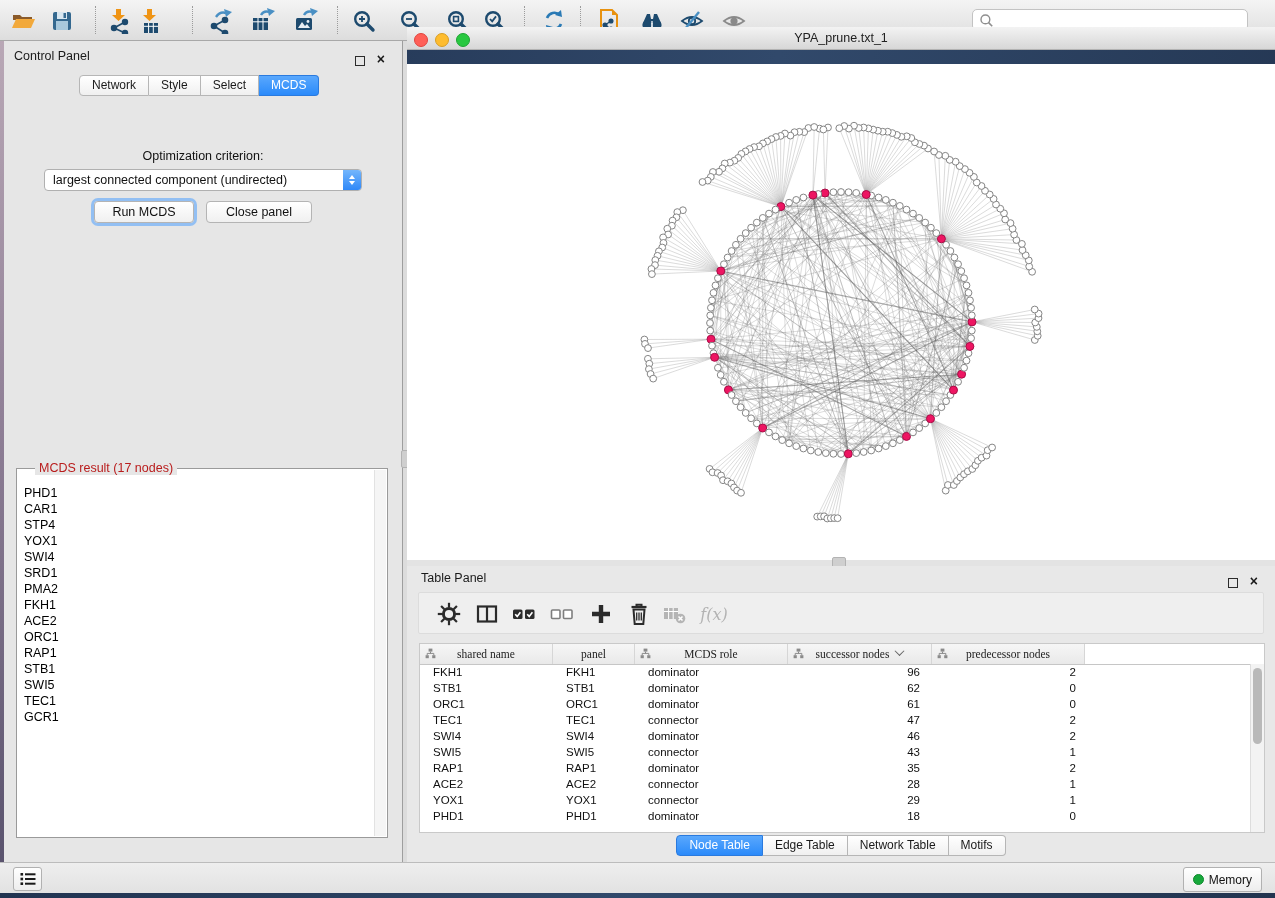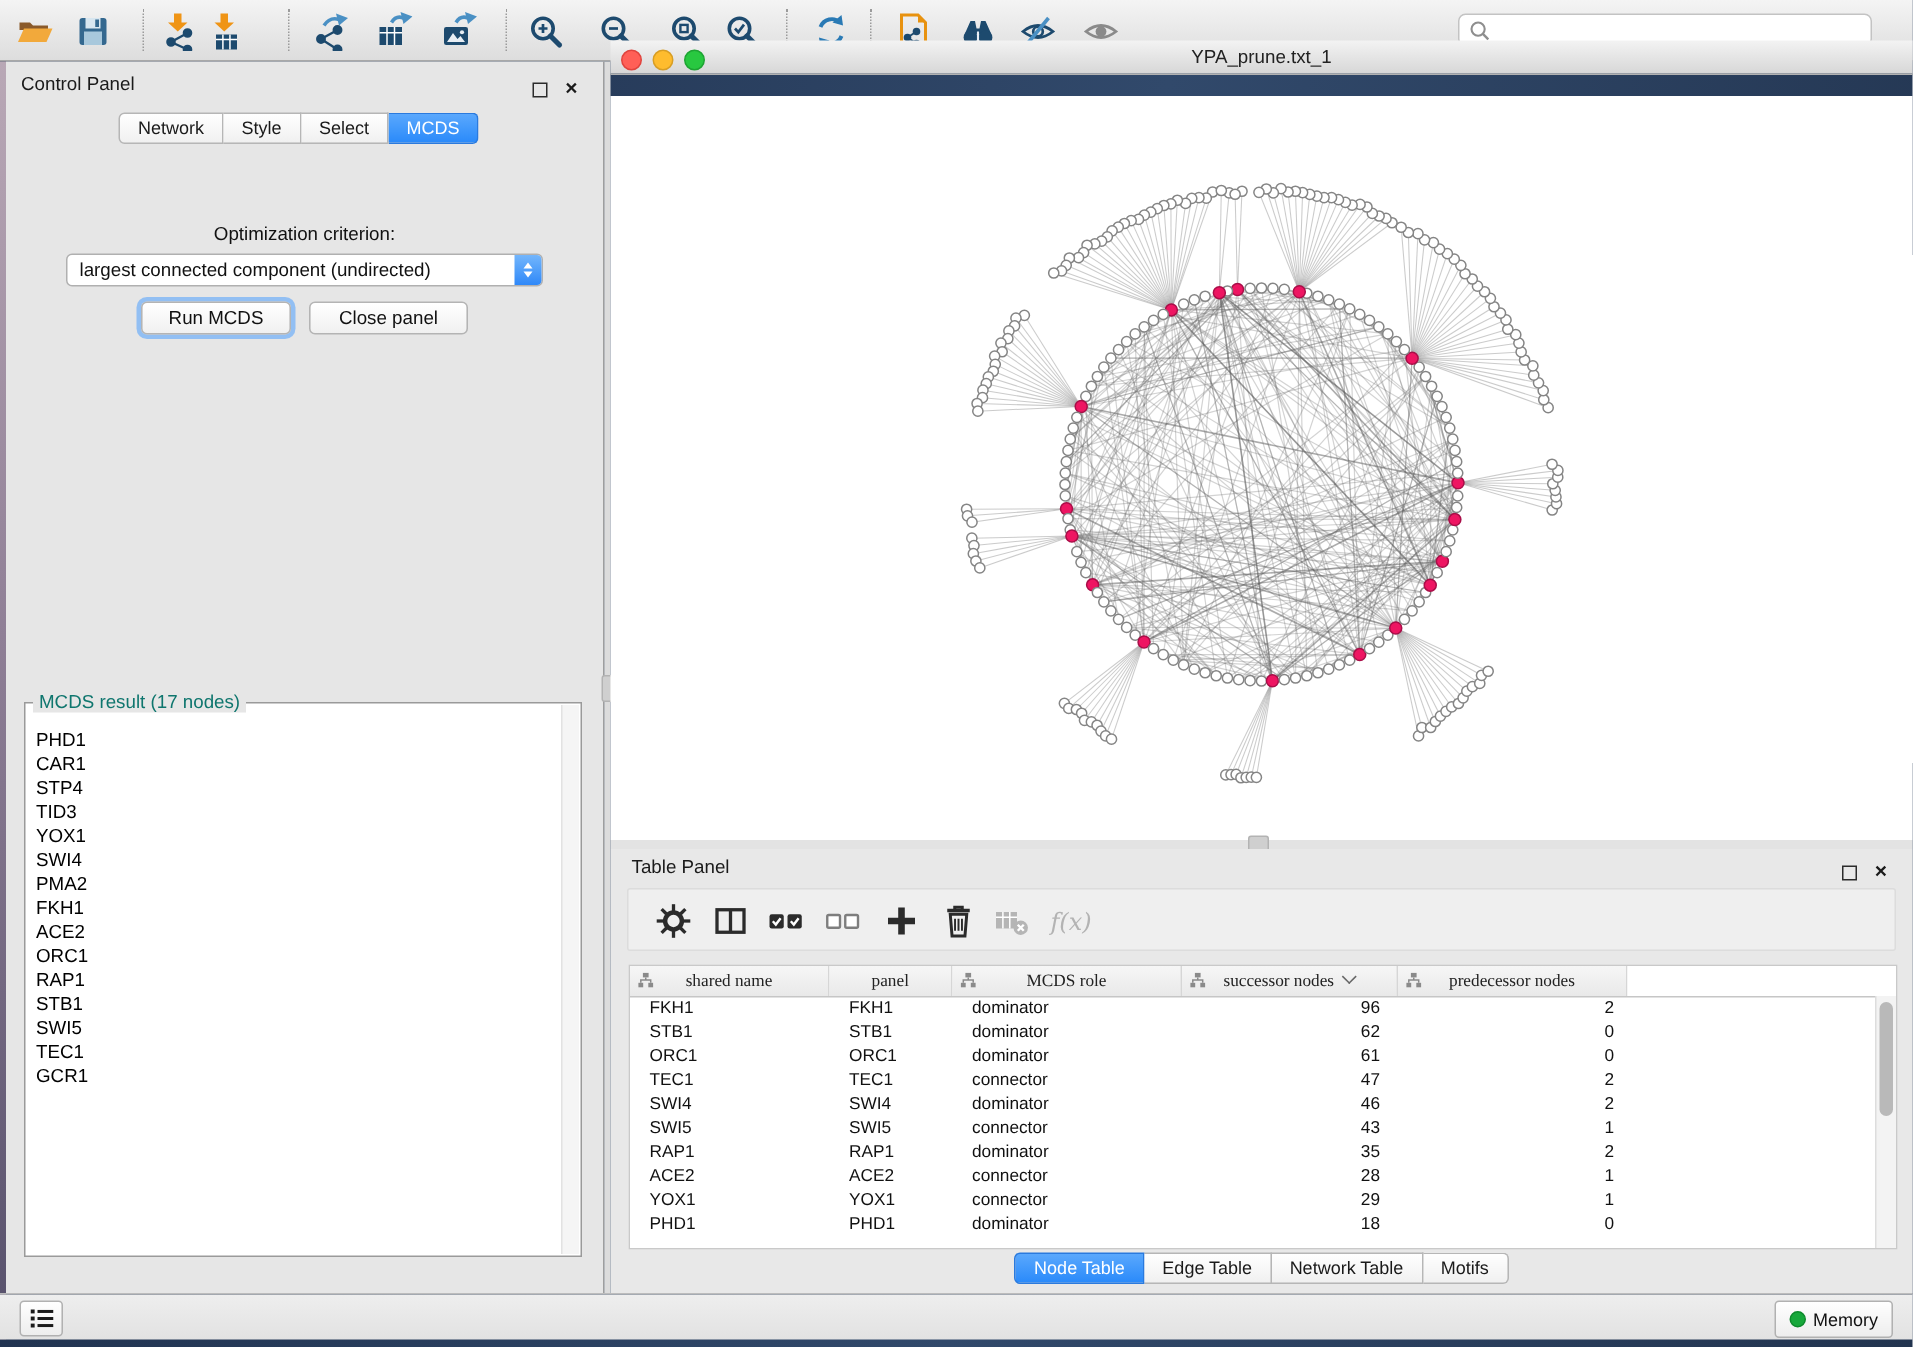--- a/index.html
+++ b/index.html
@@ -46,7 +46,7 @@
   #run-btn{left:90px;width:100px;box-shadow:0 0 0 3px rgba(77,158,253,.55);text-align:center;}
   #closepanel-btn{left:202px;width:106px;}
   #mcds-box{left:12px;top:427px;width:372px;height:370px;background:#fff;border:1px solid #9a9a9a;box-sizing:border-box;}
-  #mcds-legend{position:absolute;top:-8px;left:5px;background:#e6e6e6;padding:0 4px;font-size:12.5px;color:#0f766e;}
+  #mcds-legend{position:absolute;top:-8px;left:18px;background:#e6e6e6;padding:0 4px;font-size:12.5px;color:#b91c1c;}
   #mcds-list{position:absolute;left:0;top:10px;bottom:2px;right:13px;overflow:hidden;padding:6px 0 0 7px;}
   #mcds-list div{font-size:12.5px;line-height:16px;color:#000;}
   #mcds-scroll{position:absolute;top:1px;bottom:1px;right:1px;width:11px;background:#f5f5f5;border-left:1px solid #e2e2e2;}

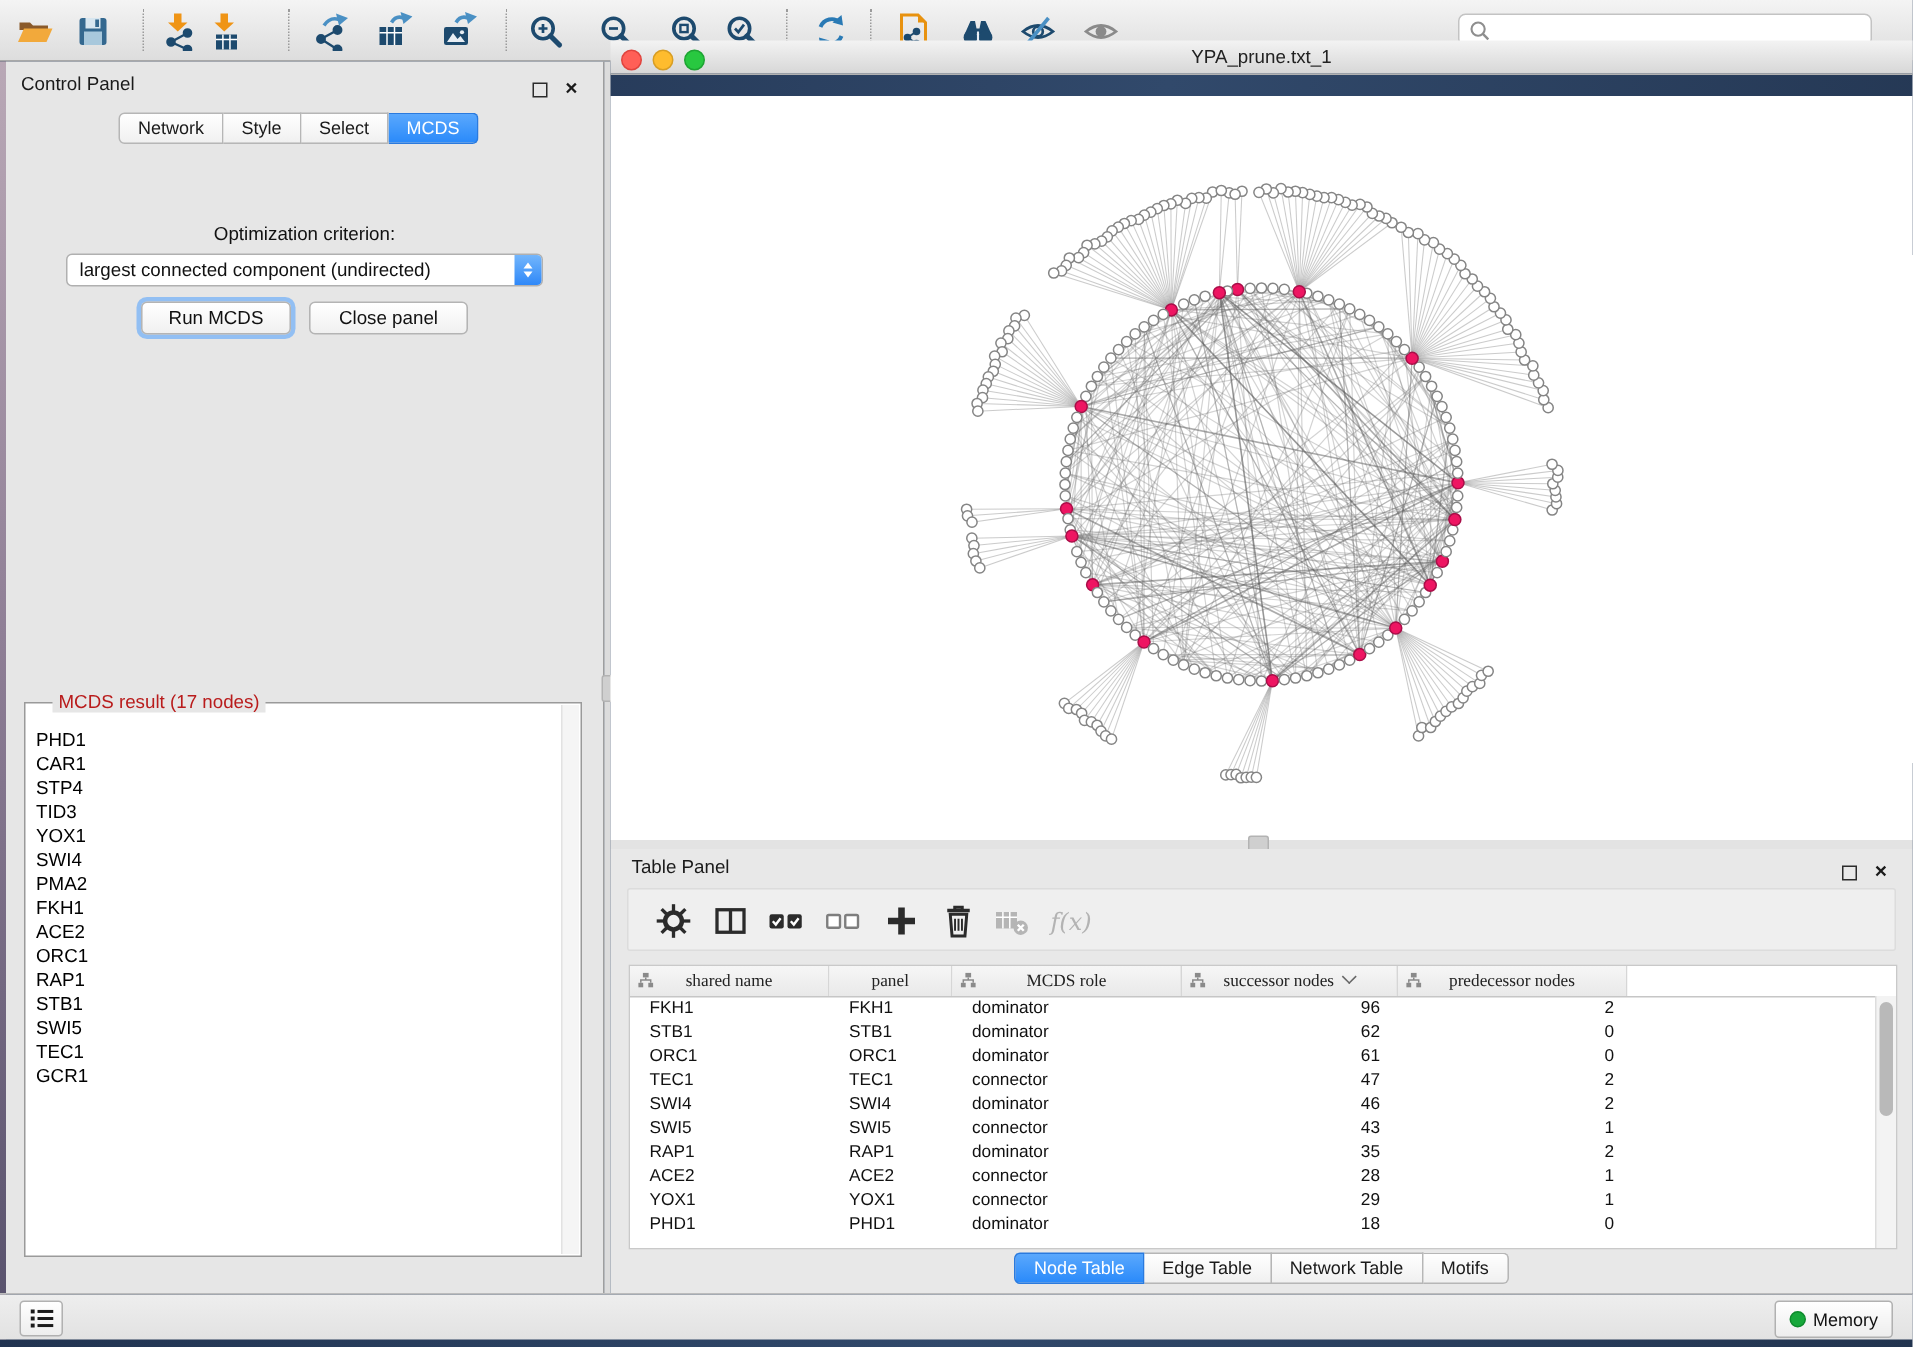--- a/index.html
+++ b/index.html
@@ -283,7 +283,6 @@
           <div>PHD1</div>
           <div>CAR1</div>
           <div>STP4</div>
-          <div>TID3</div>
           <div>YOX1</div>
           <div>SWI4</div>
           <div>PMA2</div>

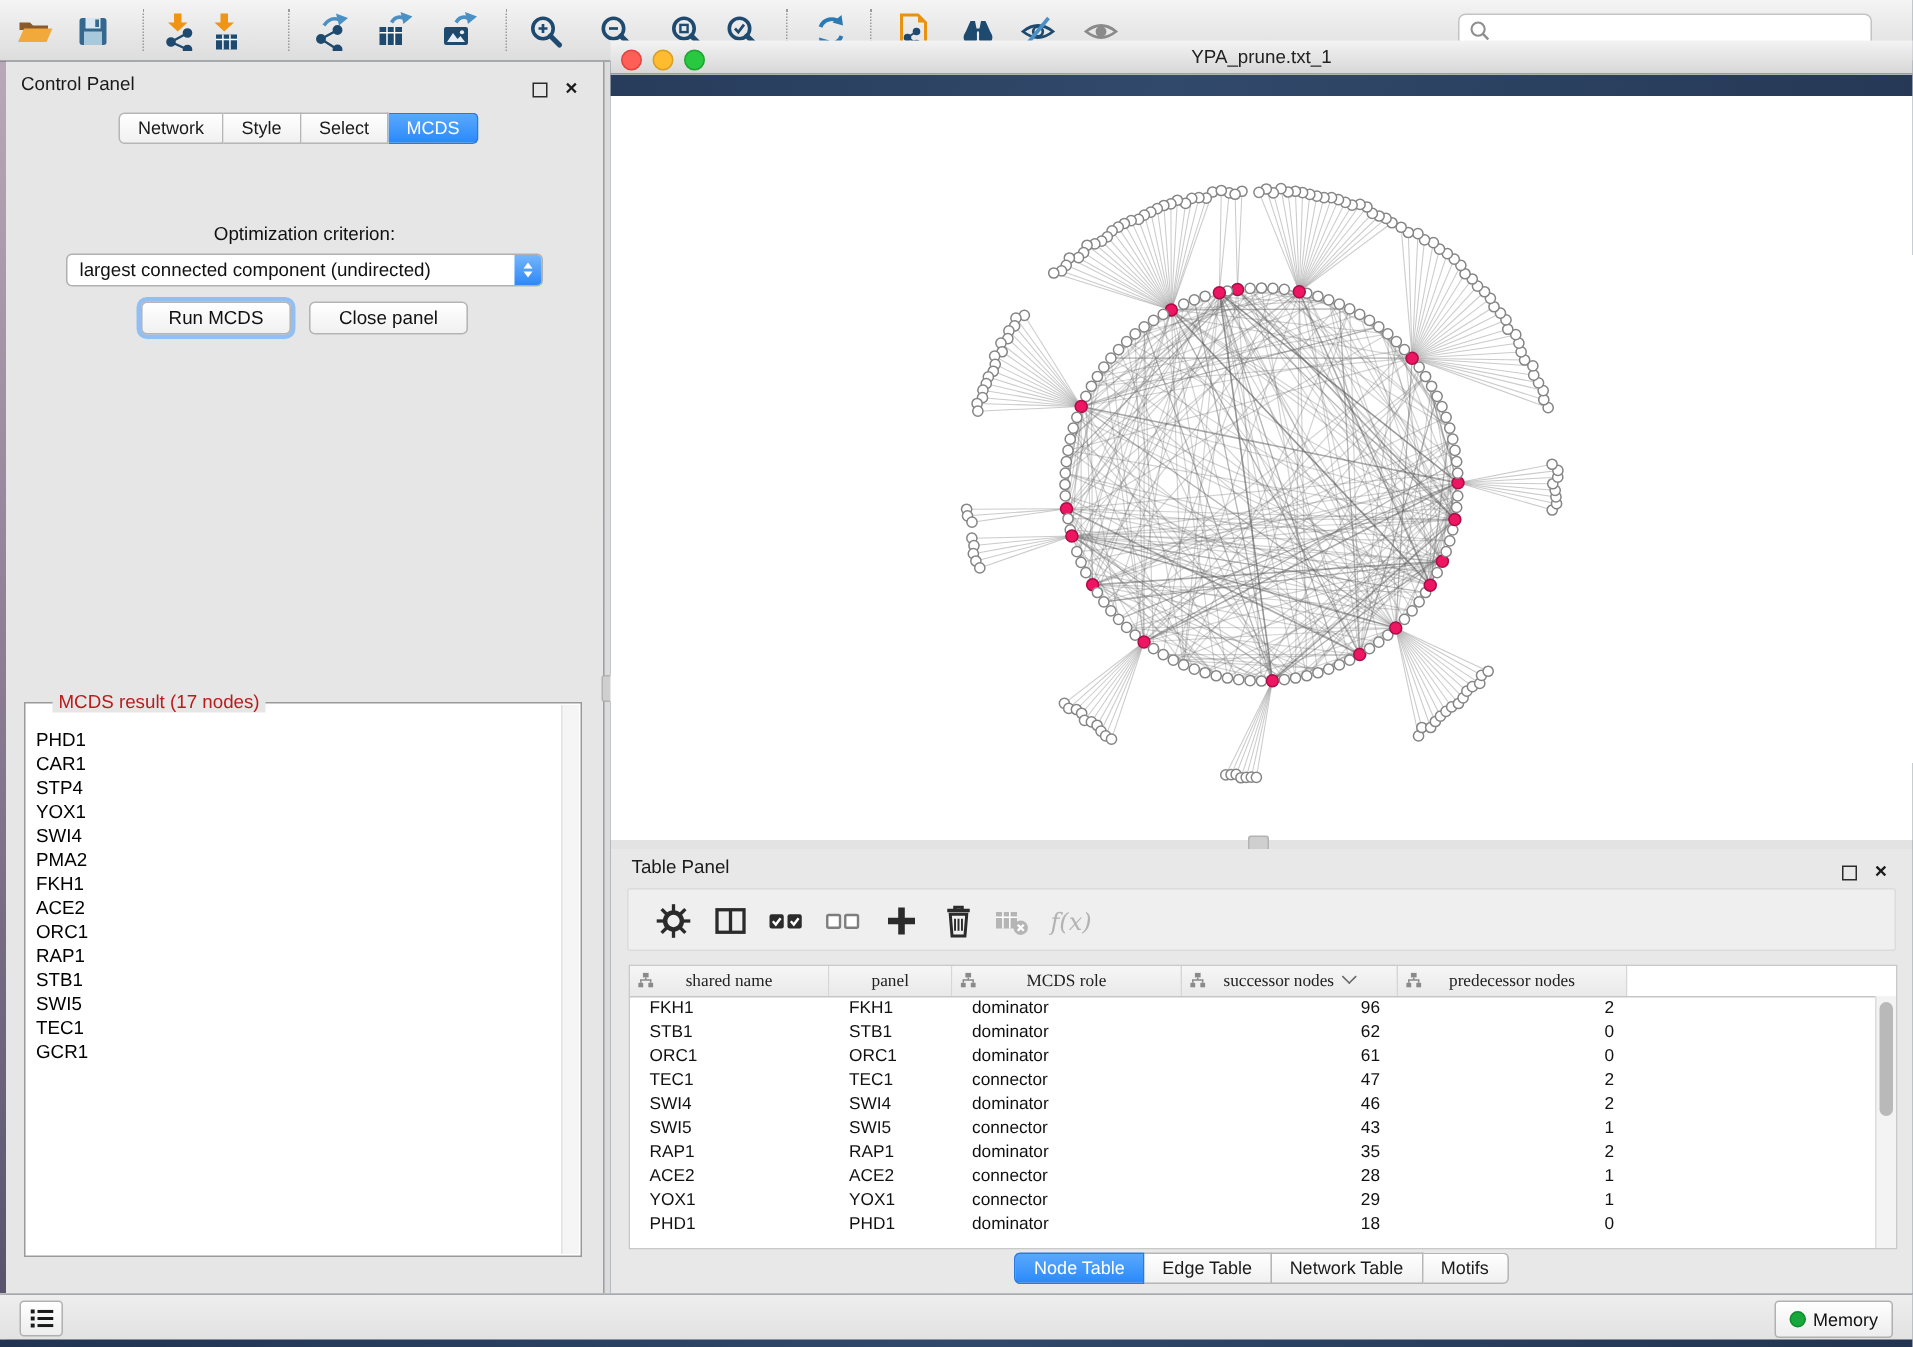--- a/index.html
+++ b/index.html
@@ -285,6 +285,7 @@
           <div>STP4</div>
           <div>YOX1</div>
           <div>SWI4</div>
+          <div>SRD1</div>
           <div>PMA2</div>
           <div>FKH1</div>
           <div>ACE2</div>

